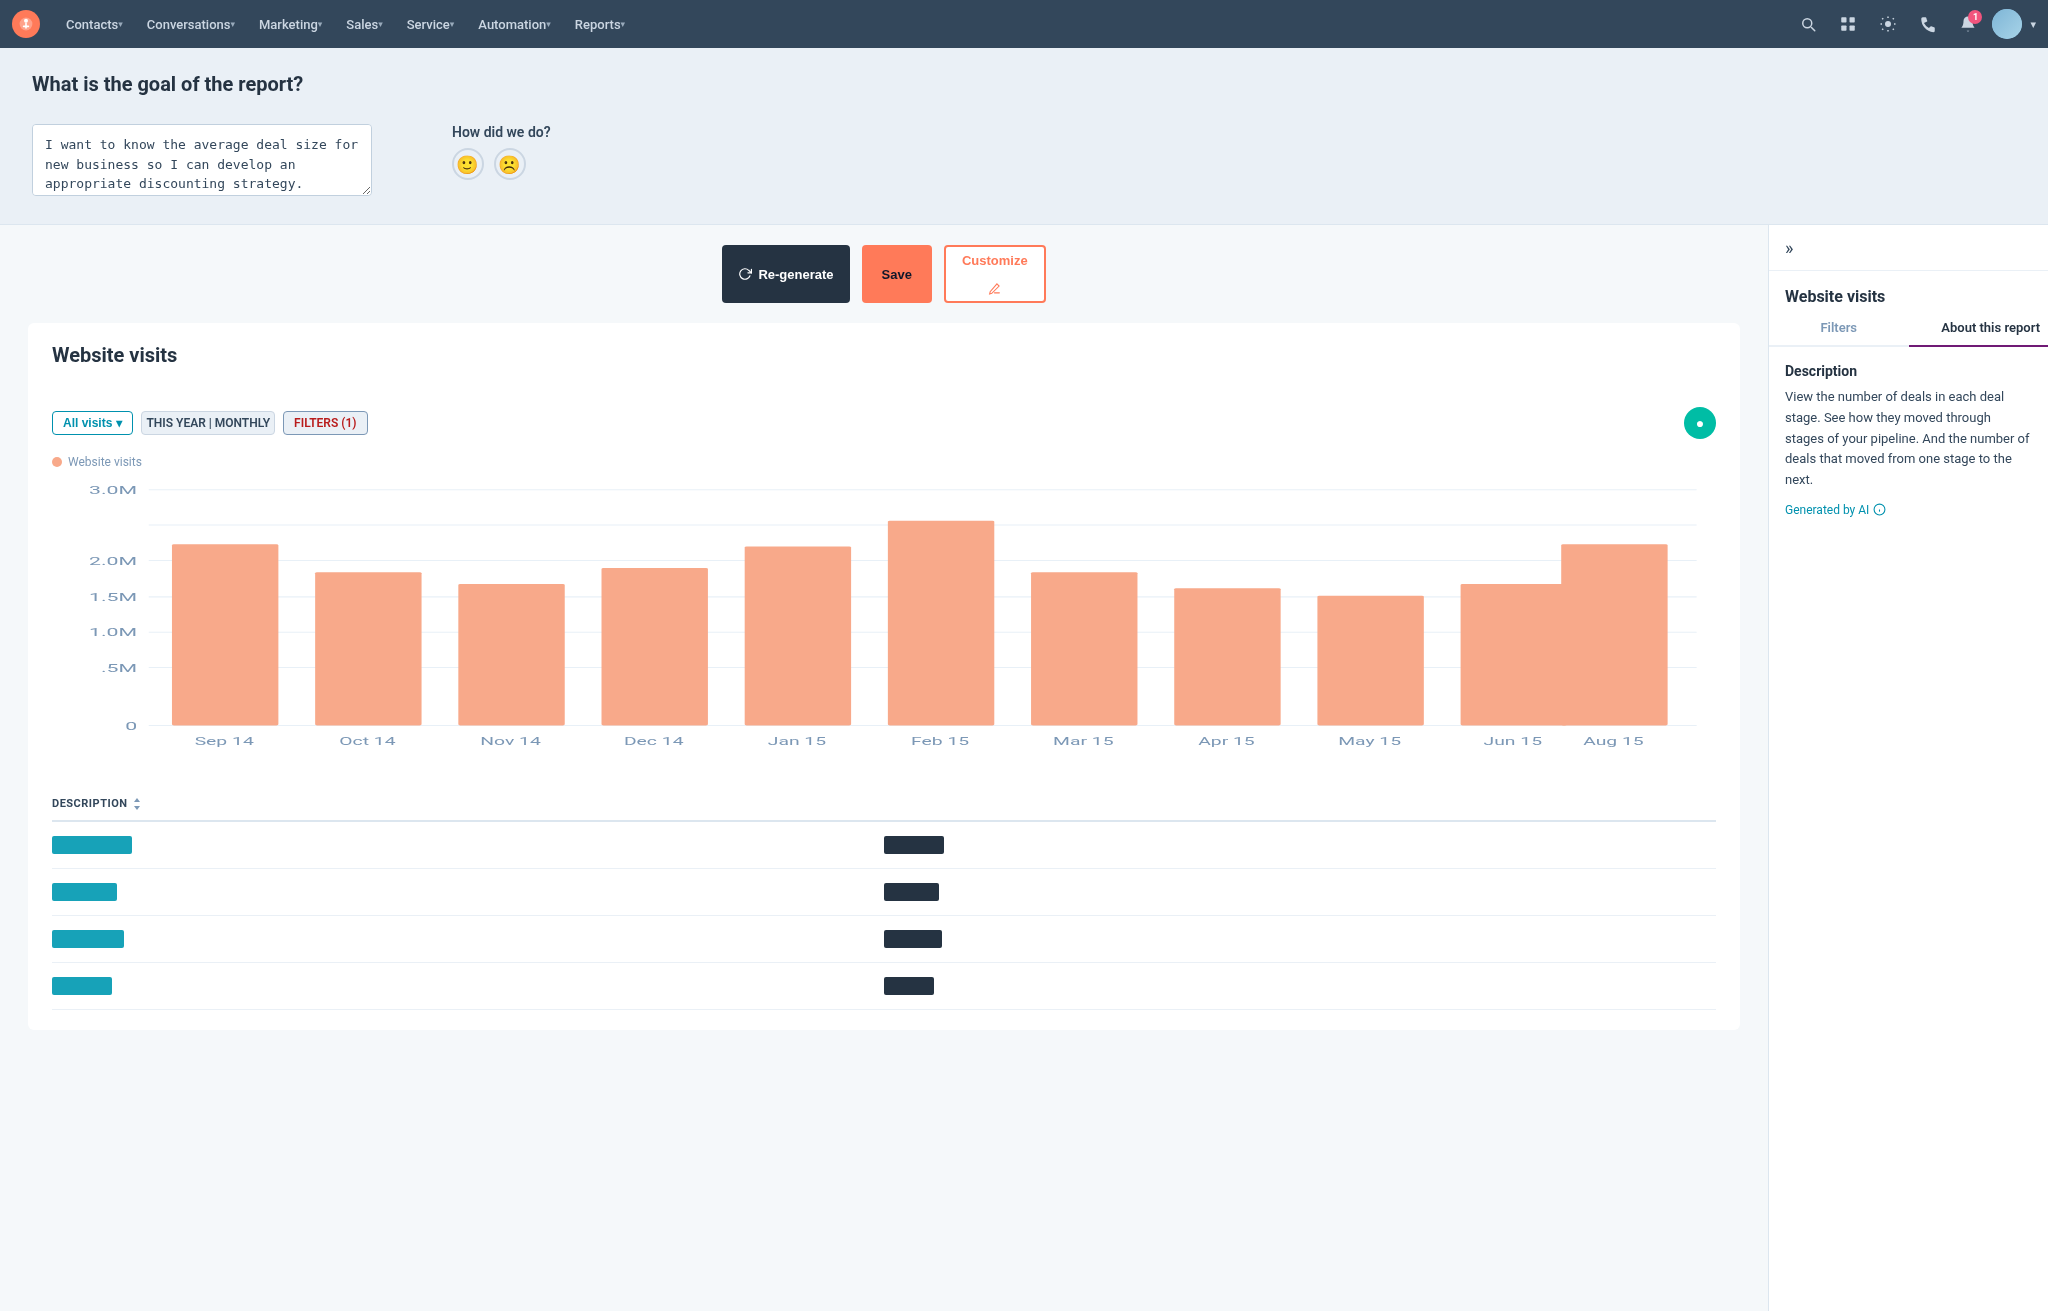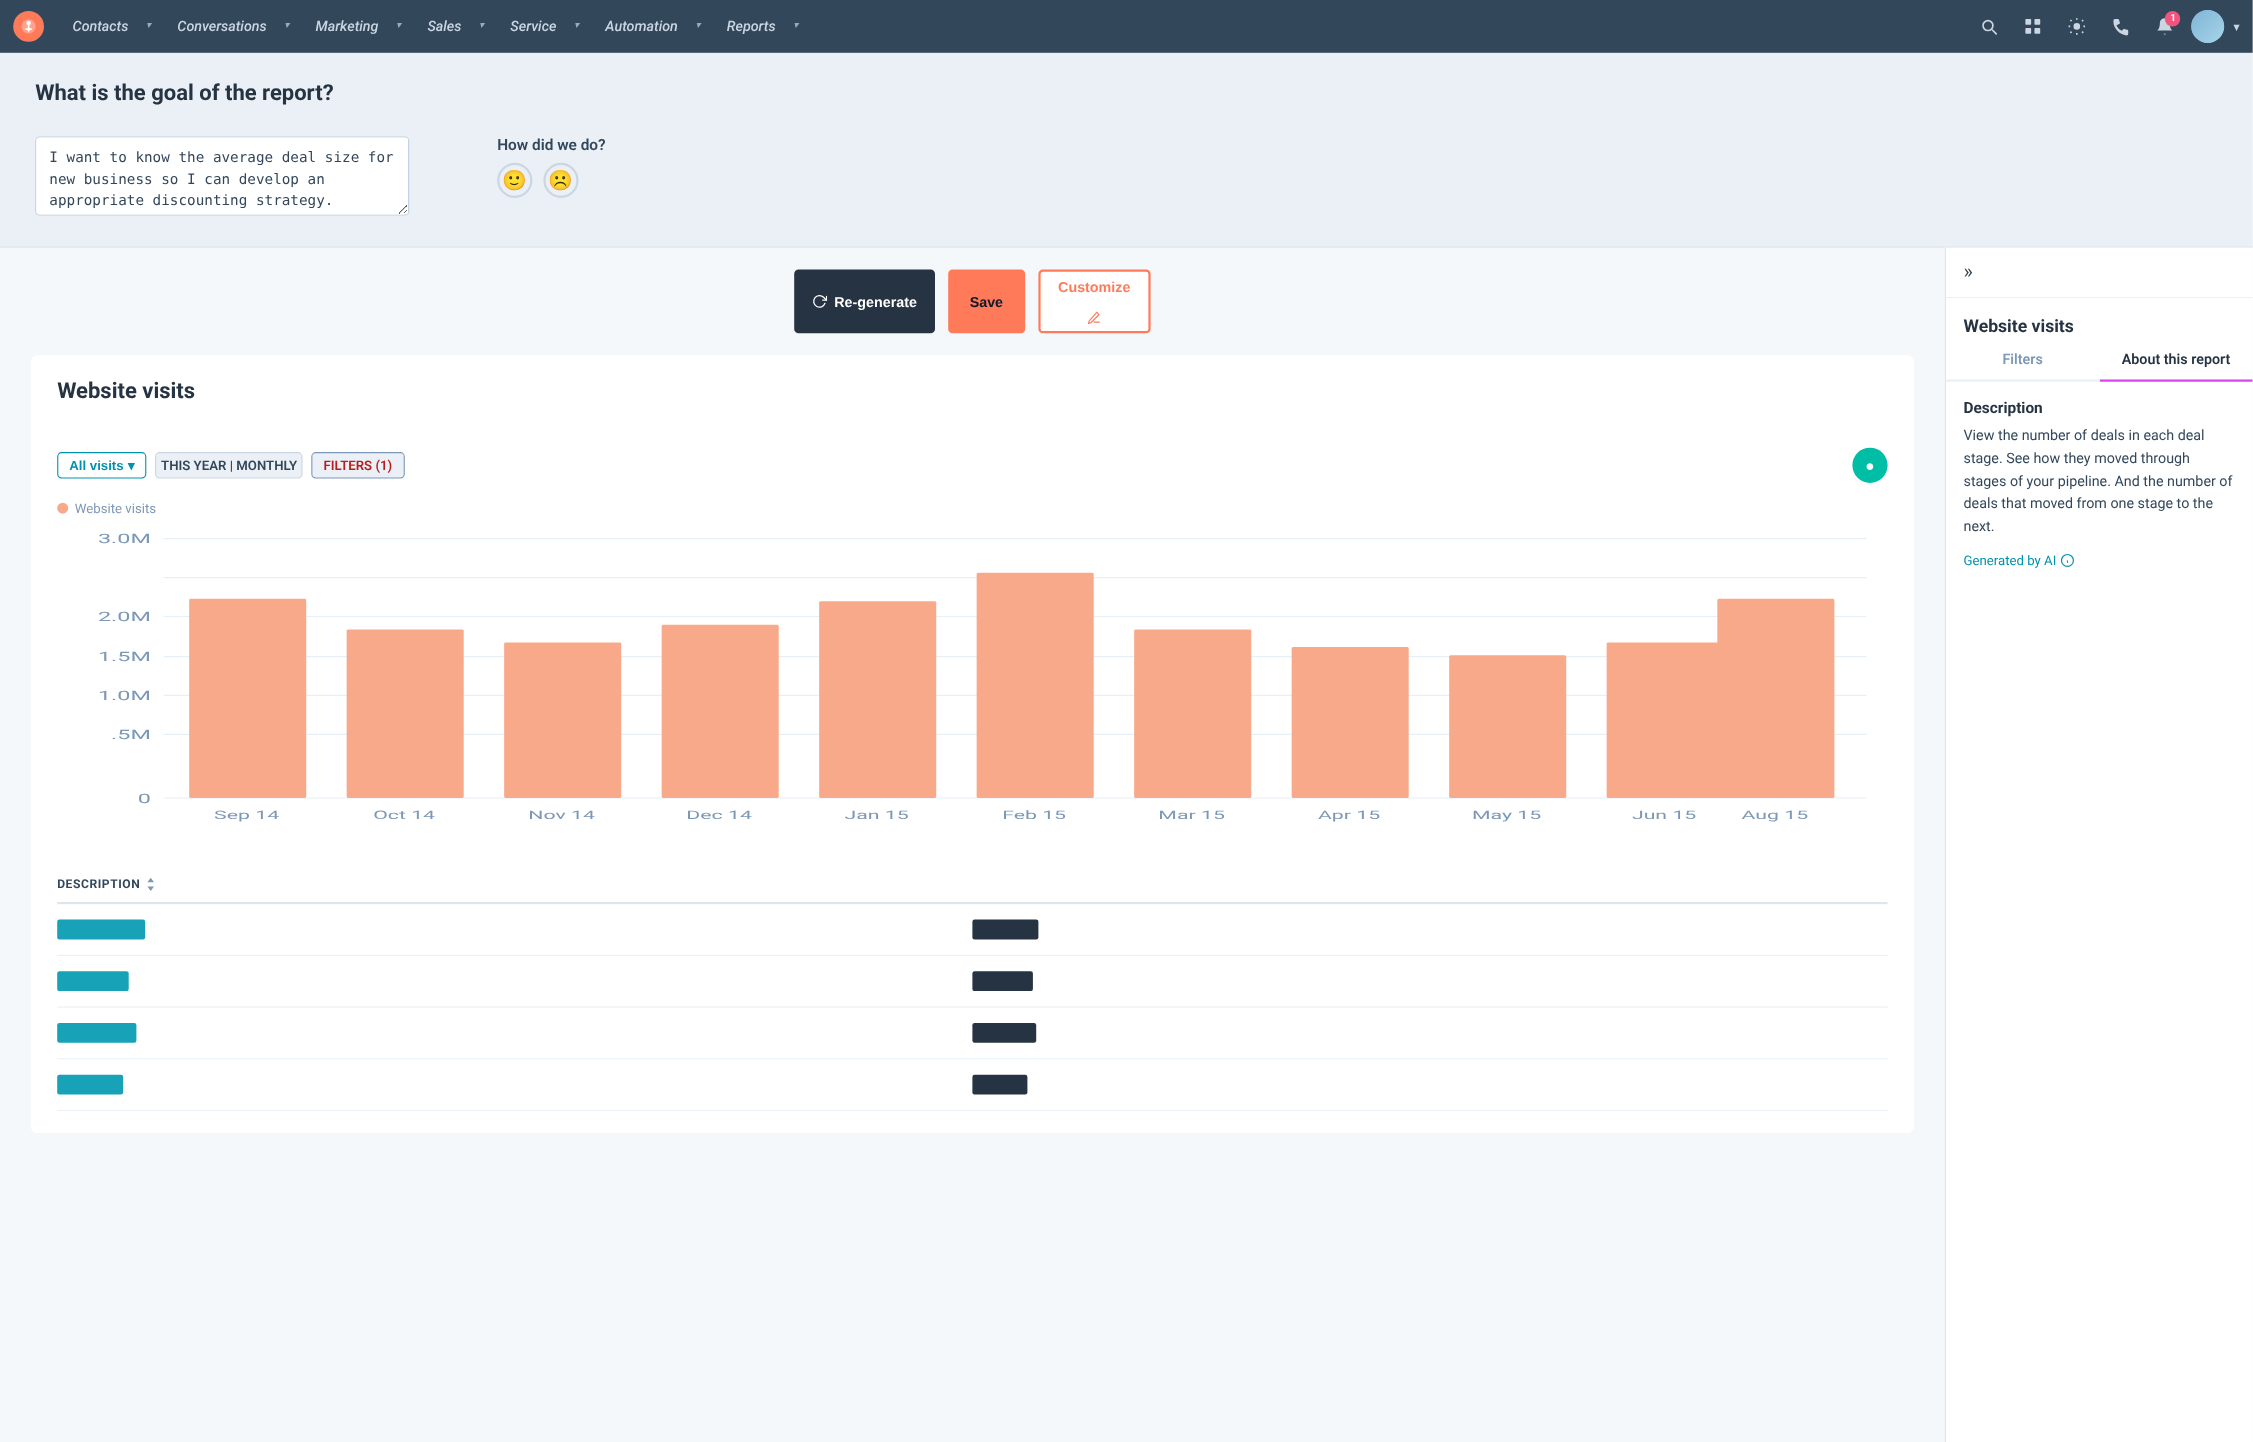--- a/index.html
+++ b/index.html
@@ -32,9 +32,8 @@
       padding: 6px 10px;
       border-radius: 4px;
       cursor: pointer;
-      display: flex; align-items: flex-start; gap: 16px;
+      display: flex; align-items: center; gap: 0;
       white-space: nowrap;
-      font-style: italic;
     }
     .nav-item .chevron { font-size: 9px; color: #99aabb; }
     .nav-right { display: flex; align-items: center; gap: 8px; margin-left: auto; }

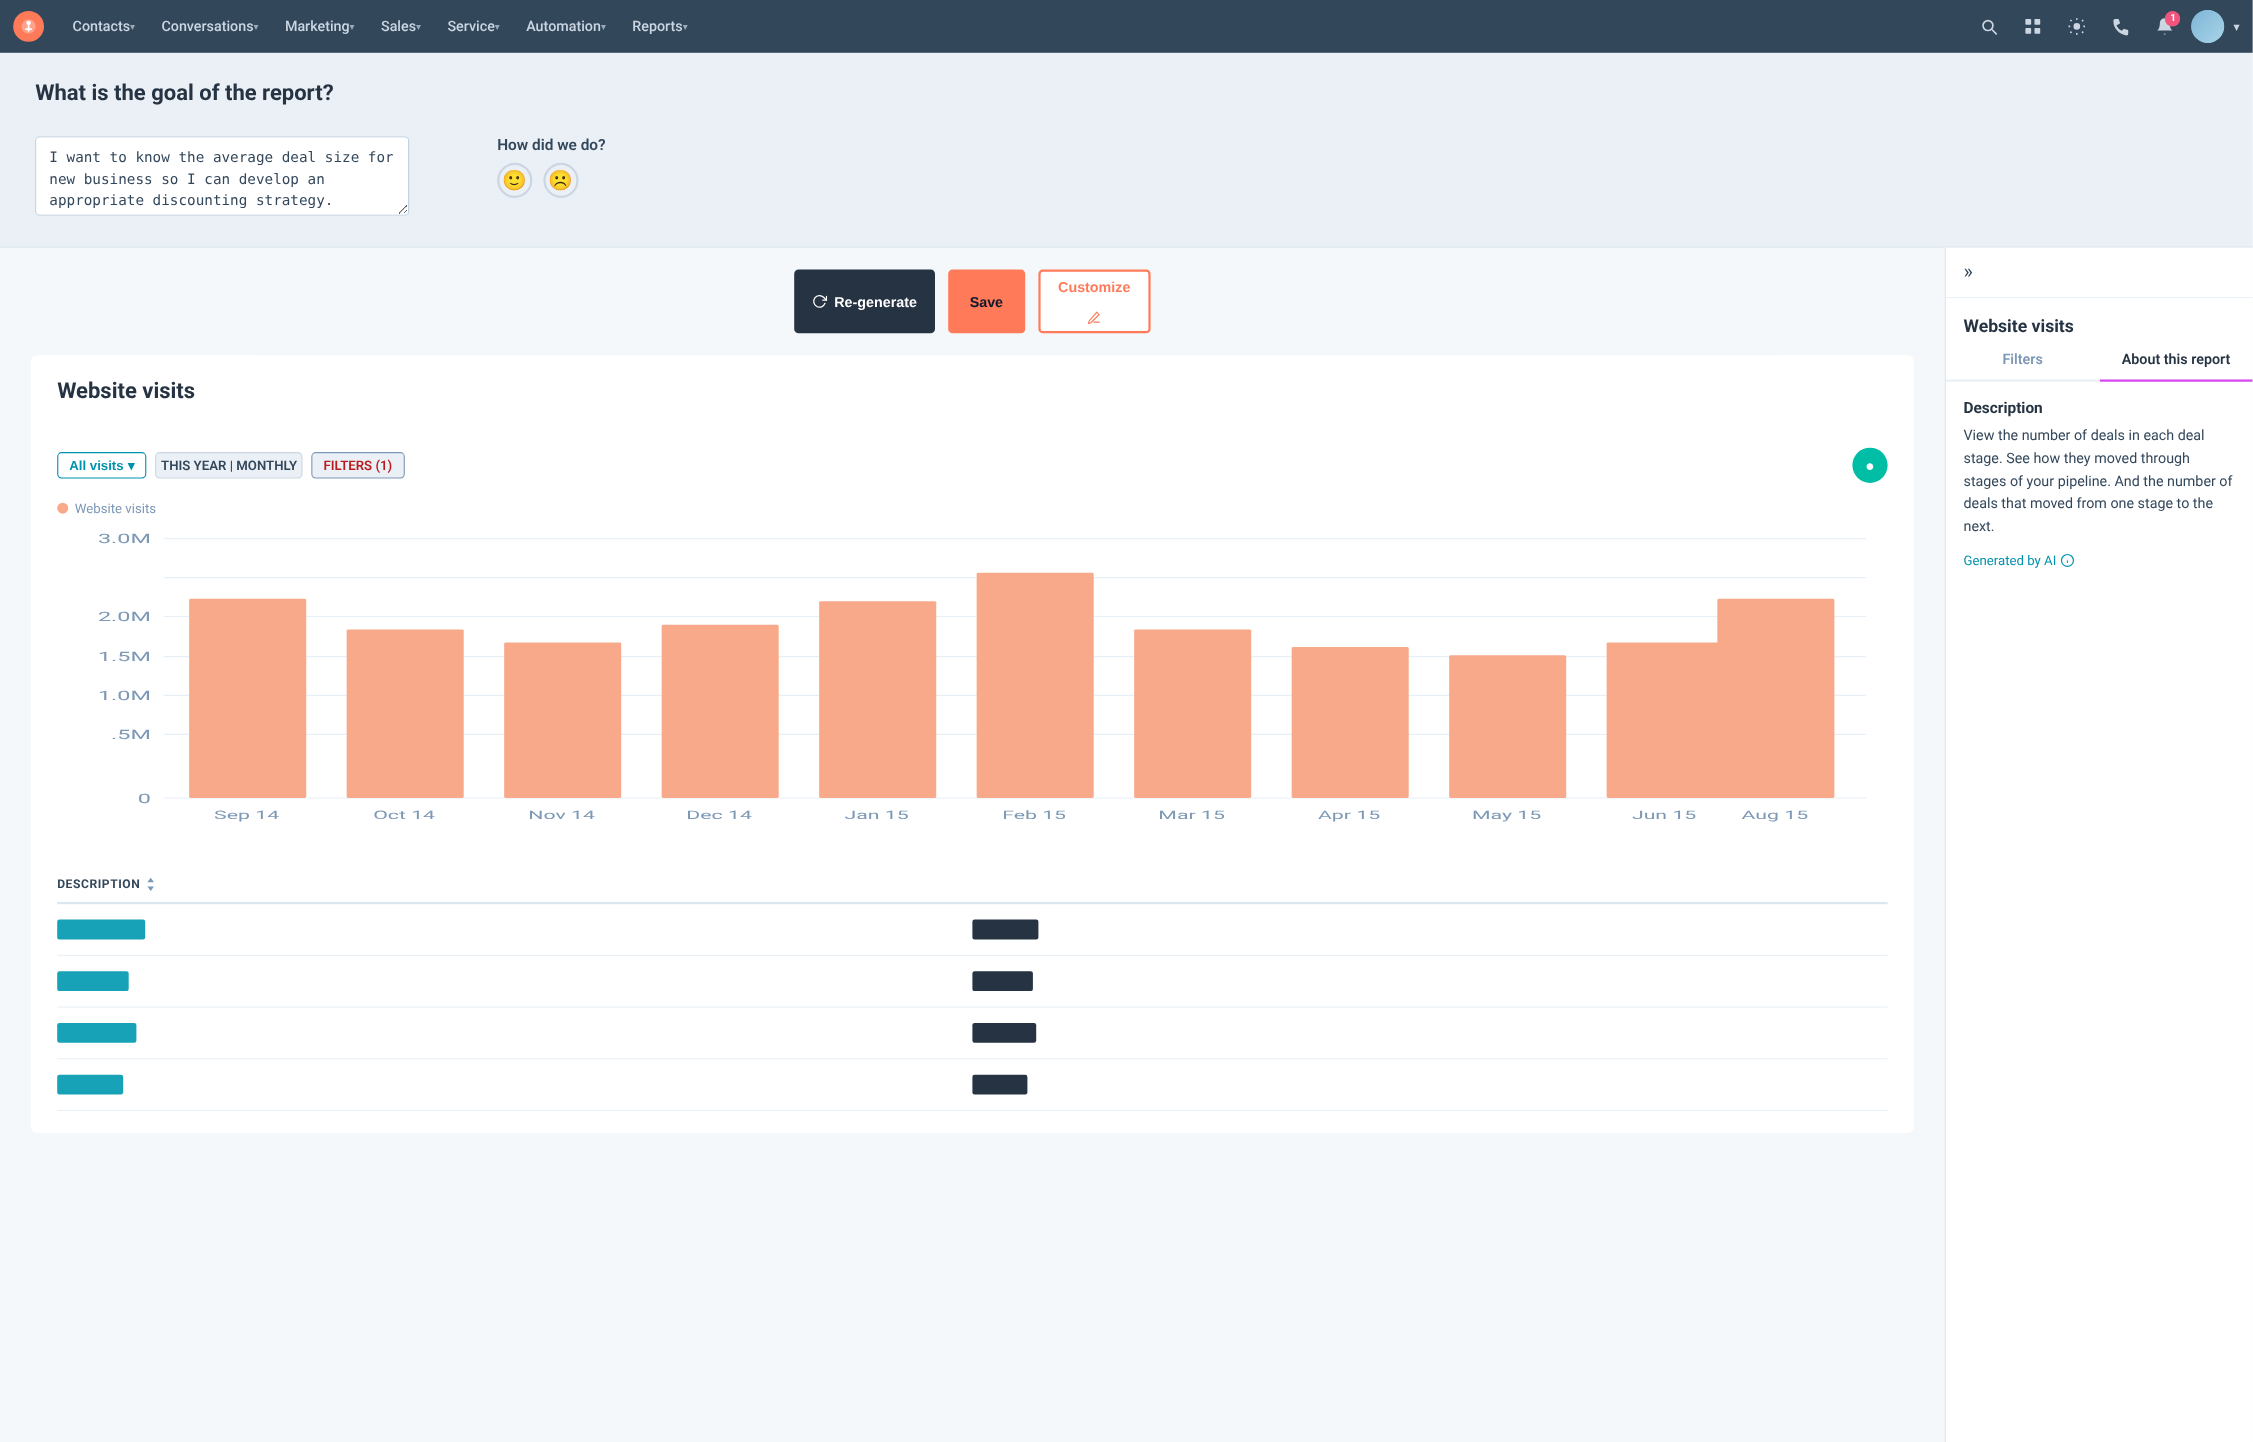--- a/index.html
+++ b/index.html
@@ -241,7 +241,7 @@
       border-bottom: 2px solid transparent;
       margin-bottom: -2px;
     }
-    .sidebar-tab.active { color: #253342; border-bottom: 2px solid #d946ef; }
+    .sidebar-tab.active { color: #253342; border-bottom: 2px solid #701a75; text-align: right; }
     .sidebar-content { padding: 0 16px; }
     .desc-title { font-size: 14px; font-weight: 700; color: #253342; margin-bottom: 8px; }
     .desc-text { font-size: 13px; color: #33475b; line-height: 1.6; margin-bottom: 12px; }

